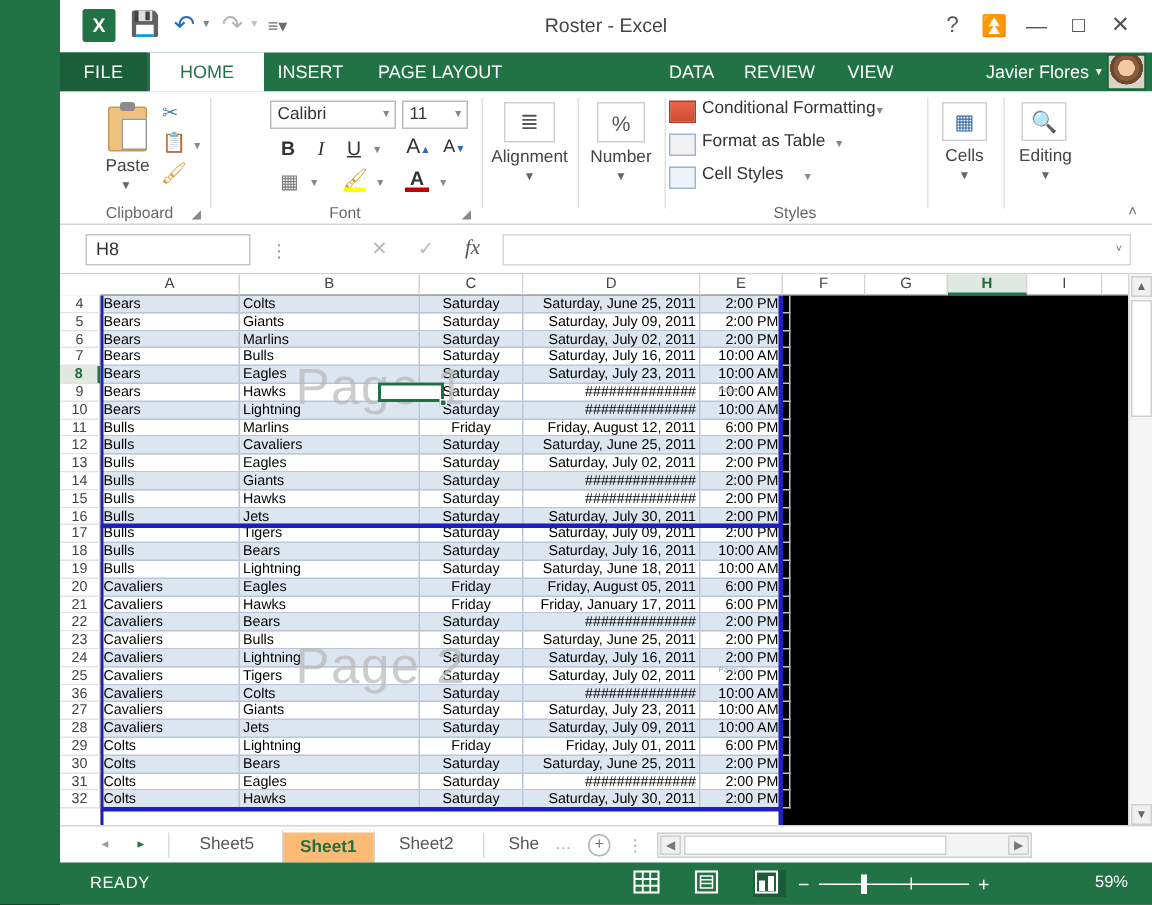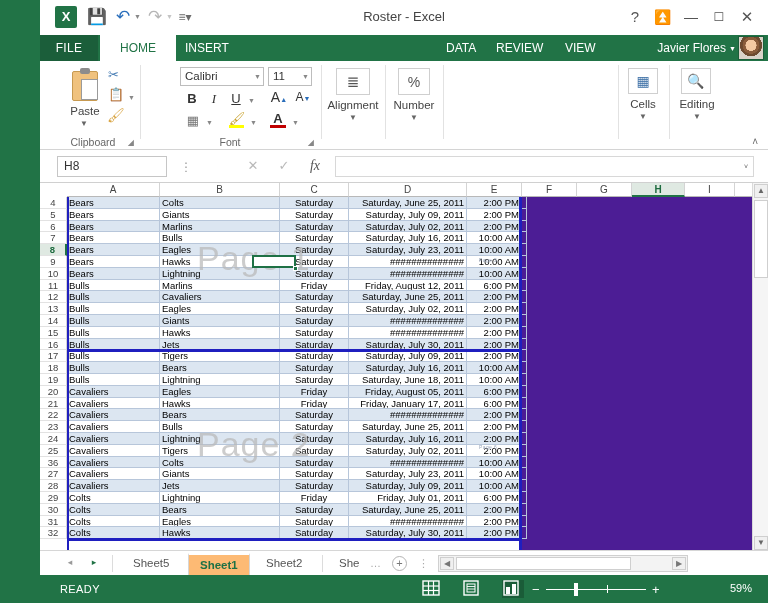--- a/index.html
+++ b/index.html
@@ -235,6 +235,7 @@
     <div id="tab-file">FILE</div>
     <div class="rtab active" style="left:60px">HOME</div>
     <div class="rtab" style="left:125px">INSERT</div>
+    <div class="rtab" style="left:192px">PAGE LAYOUT</div>
     <div class="rtab" style="left:386px">DATA</div>
     <div class="rtab" style="left:436px">REVIEW</div>
     <div class="rtab" style="left:505px">VIEW</div>

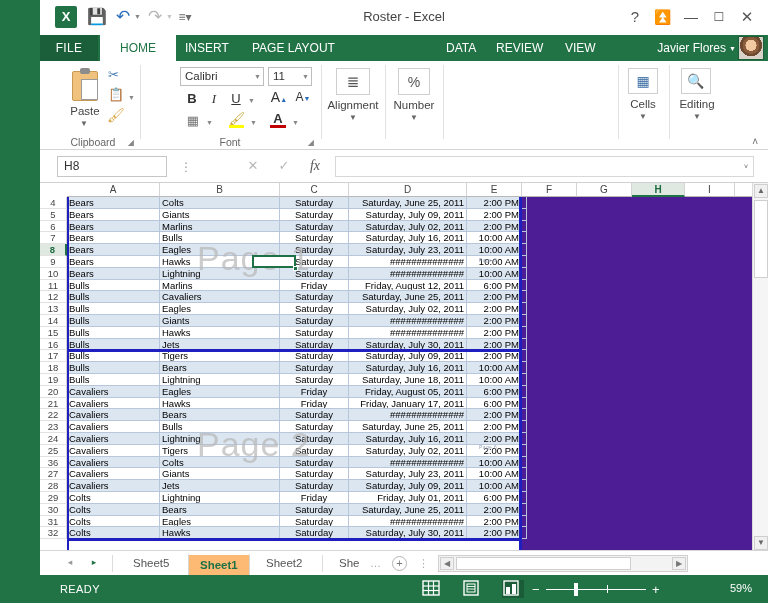--- a/index.html
+++ b/index.html
@@ -305,6 +305,21 @@
     </div>
     <div class="rgroup-divider" style="left:403px"></div>
 
+    <div class="rgroup" style="left:406px;width:168px">
+      <div style="position:absolute;left:0;top:6px;width:18px;height:15px;background:linear-gradient(#e8654b,#d04a30);border:1px solid #b03a22"></div>
+      <div style="position:absolute;left:22px;top:5px;font-size:11.5px;color:#333;white-space:nowrap">Conditional Formatting</div>
+      <div class="qat-caret" style="left:137px;top:10px">▼</div>
+
+      <div style="position:absolute;left:0;top:28px;width:18px;height:15px;background:#f2f2f2;border:1px solid #9db6d4"></div>
+      <div style="position:absolute;left:22px;top:27px;font-size:11.5px;color:#333;white-space:nowrap">Format as Table</div>
+      <div class="qat-caret" style="left:110px;top:32px">▼</div>
+
+      <div style="position:absolute;left:0;top:50px;width:18px;height:15px;background:#eef3f9;border:1px solid #9db6d4"></div>
+      <div style="position:absolute;left:22px;top:49px;font-size:11.5px;color:#333;white-space:nowrap">Cell Styles</div>
+      <div class="qat-caret" style="left:89px;top:54px">▼</div>
+
+      <div class="rgroup-label">Styles</div>
+    </div>
     <div class="rgroup-divider" style="left:578px"></div>
 
     <div class="rgroup" style="left:580px;width:46px">

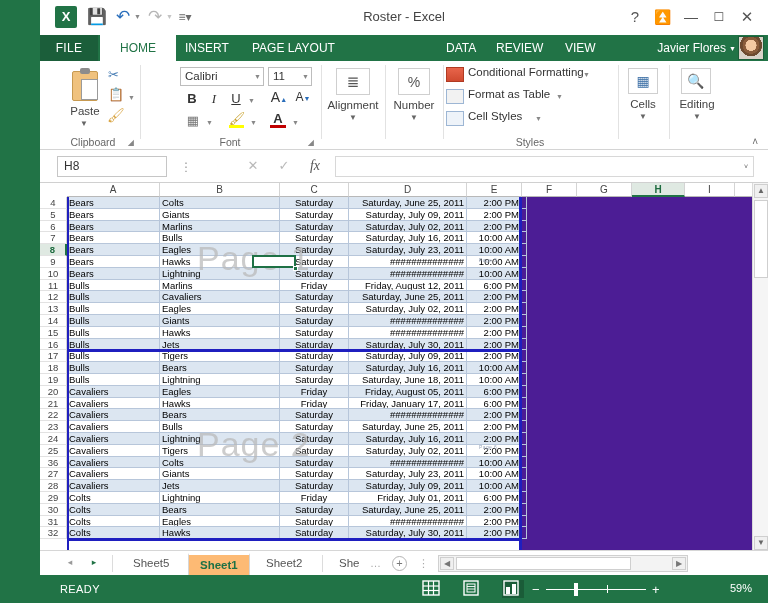--- a/index.html
+++ b/index.html
@@ -135,7 +135,7 @@
   }
   .rowcell.sel { color:#1e6b3f; font-weight:bold; border-right:2px solid #217346; background:#dfe9e2;}
 
-  #sheetarea { position:absolute; left:27px; top:14px; width:685px; height:354px; overflow:hidden; background:#4c1d95; }
+  #sheetarea { position:absolute; left:27px; top:14px; width:685px; height:354px; overflow:hidden; background:#000000; }
   #printzone { position:absolute; left:0; top:0; width:455px; height:354px; background:#fff; }
   .grow { position:absolute; left:0; width:455px; height:11.8px; }
   .grow.alt { background:#dce6f1; }

